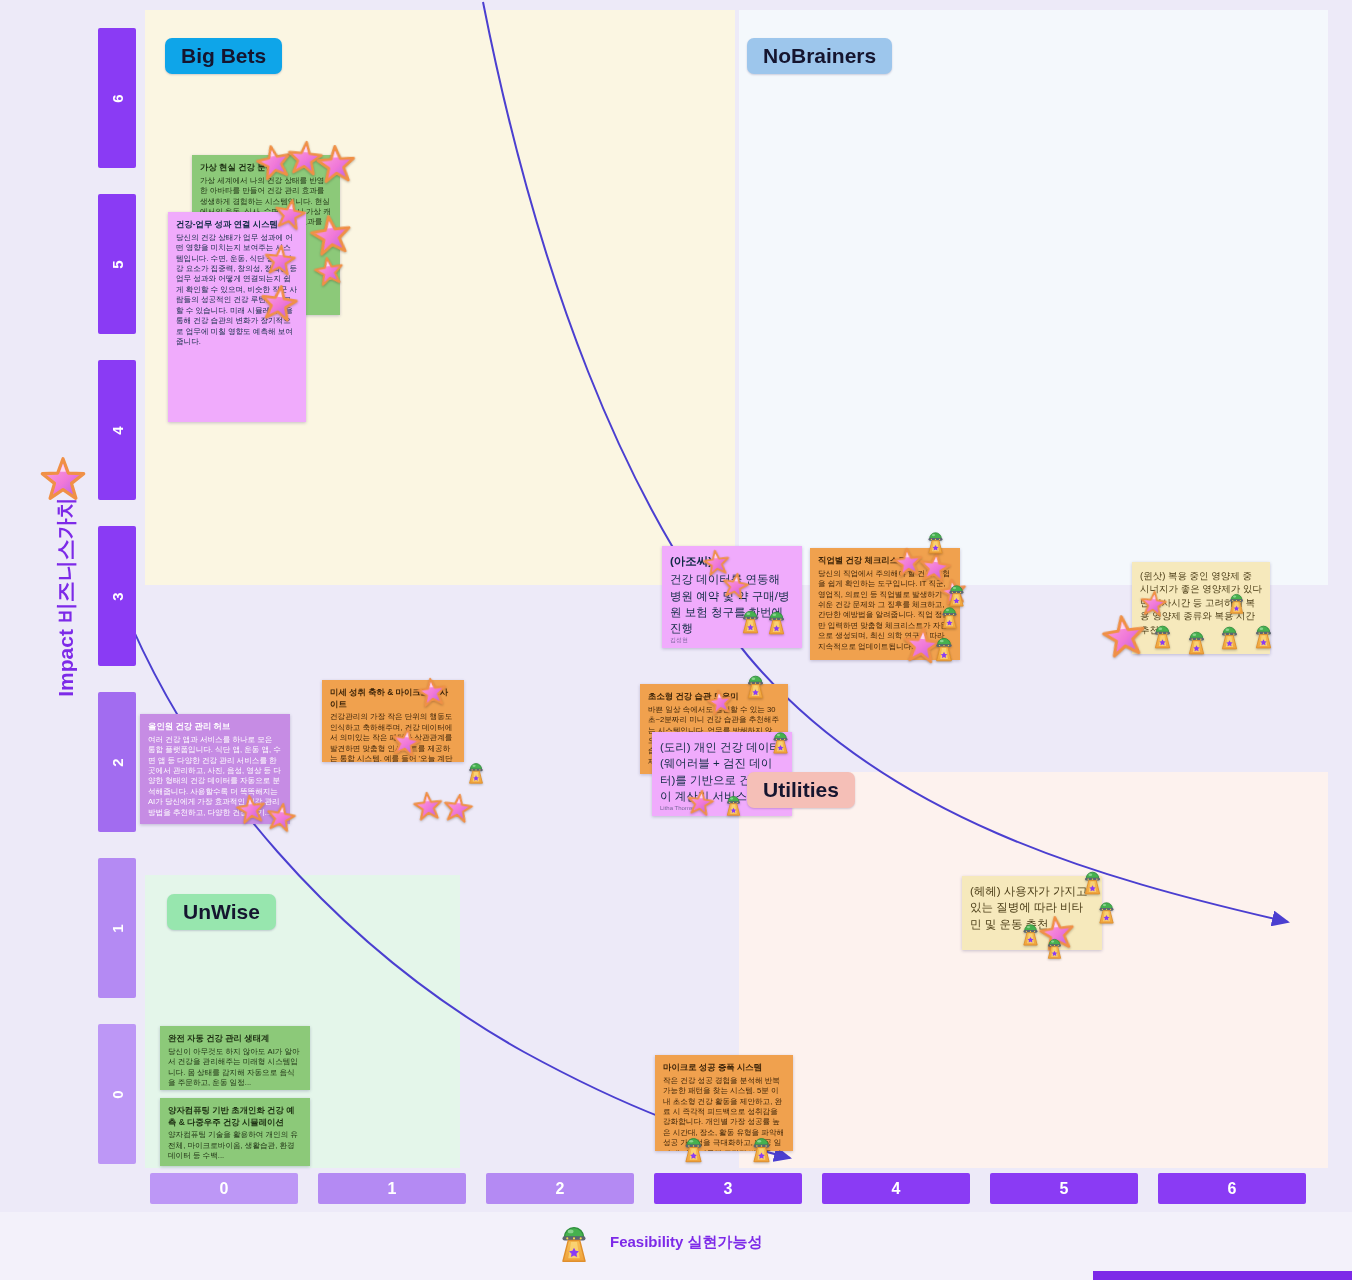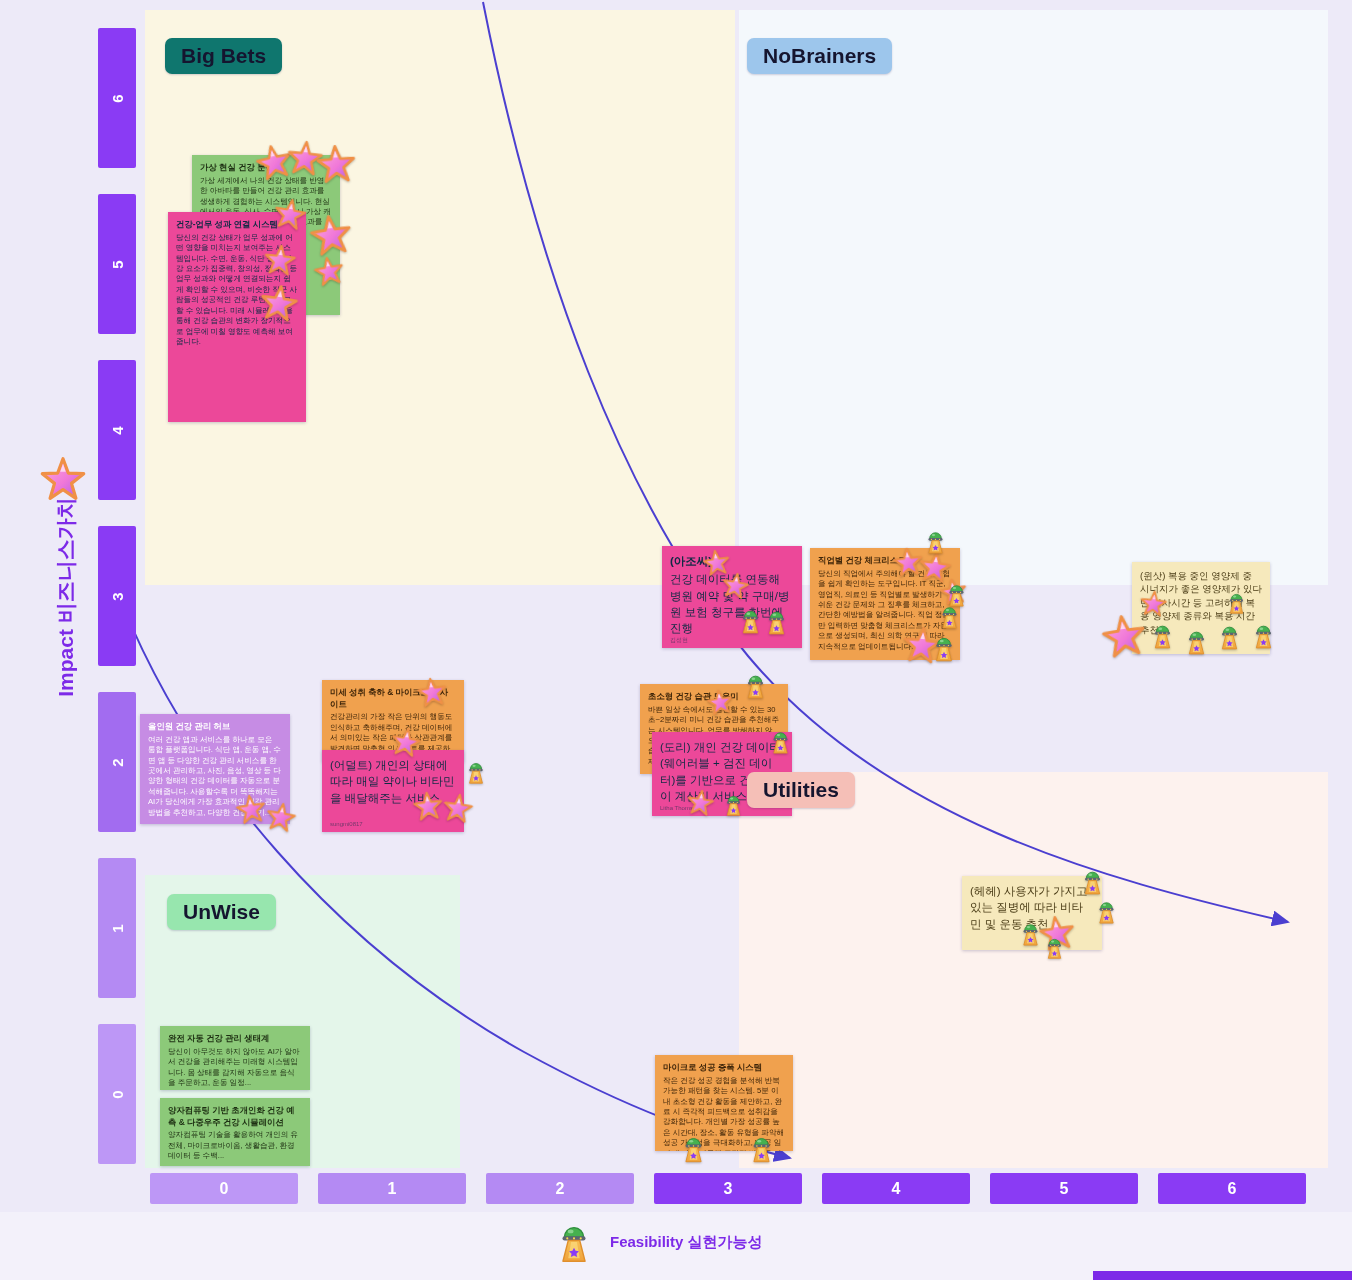--- a/index.html
+++ b/index.html
@@ -41,7 +41,7 @@
   
   .badge { position:absolute; padding:6px 16px; border-radius:7px; font-weight:700; font-size:21px;
            color:#15152f; box-shadow:0 1px 2px rgba(40,30,90,.2); z-index:7; }
-  .b-bigbets    { left:165px; top:38px;  background:#0f766e; }
+  .b-bigbets    { left:165px; top:38px;  background:#0ea5e9; }
   .b-nobrainers { left:747px; top:38px;  background:#9dc6ec; }
   .b-unwise     { left:167px; top:894px; background:#97e6ae; }
   .b-utilities  { left:747px; top:772px; background:#f5bfb7; }

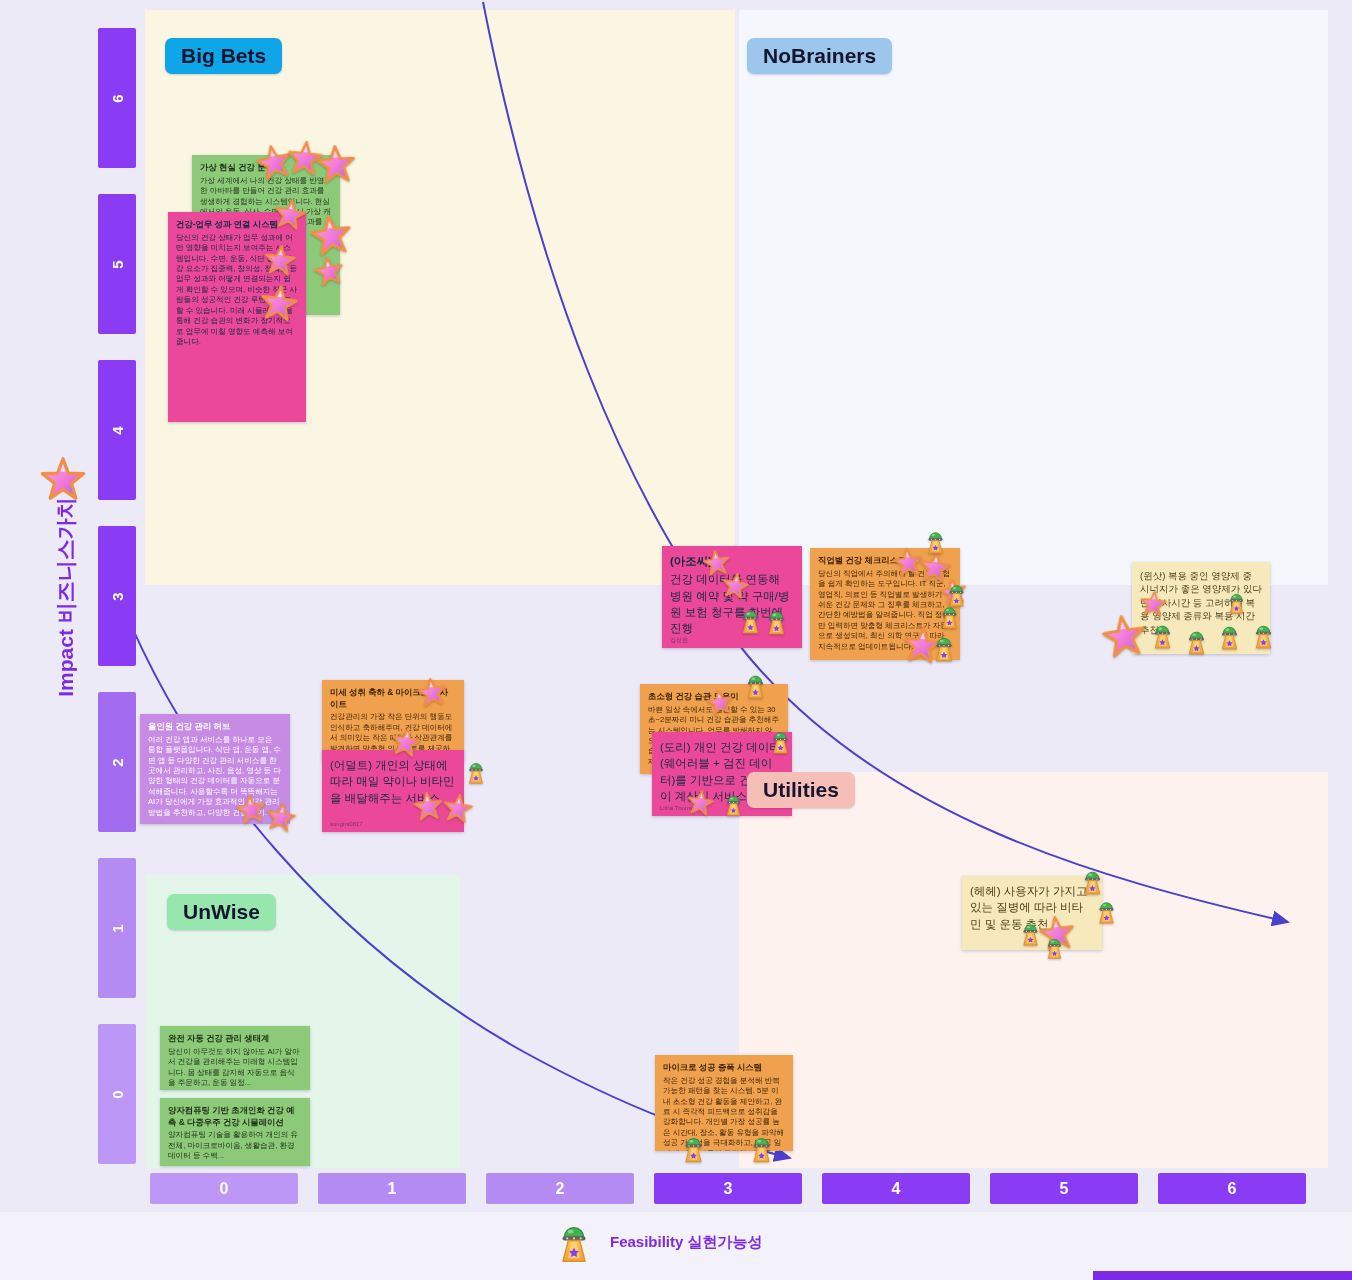--- a/index.html
+++ b/index.html
@@ -55,7 +55,7 @@
   .note.mid { font-size:9.5px; line-height:1.42; }
   .note .author { position:absolute; bottom:3px; left:8px; font-size:6px; opacity:.55; }
   .n-green  { background:#8cc979; color:#1d2f12; }
-  .n-blue   { background:#ec4899; color:#0f2a44; }
+  .n-blue   { background:#f0abfc; color:#0f2a44; }
   .n-orange { background:#f0a14e; color:#3d2408; }
   .n-yellow { background:#f6e9bc; color:#4a3c16; }
   .n-purple { background:#c68ce4; color:#ffffff; }

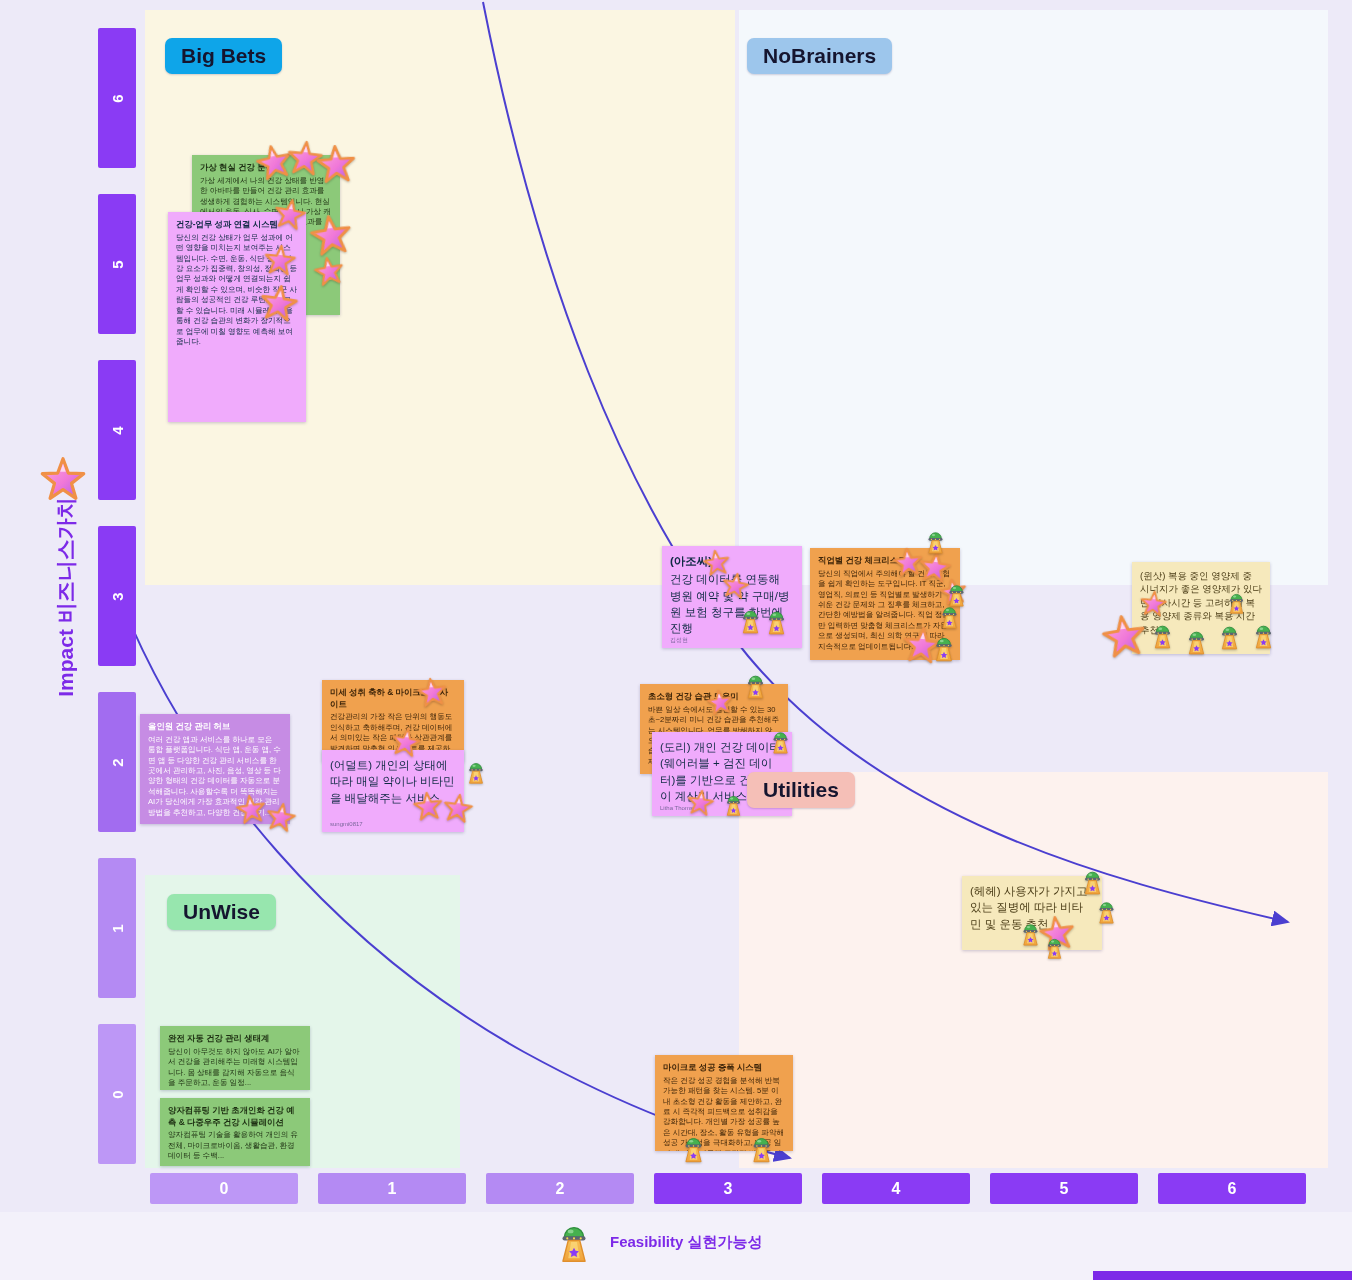--- a/index.html
+++ b/index.html
@@ -213,10 +213,6 @@
     <div class="b">건강관리의 가장 작은 단위의 행동도 인식하고 축하해주며, 건강 데이터에서 의미있는 작은 패턴과 상관관계를 발견하면 맞춤형 인사이트를 제공하는 통합 시스템. 예를 들어 '오늘 계단 3층 오르기' 같은 작은 목표를 달성하...</div>
   </div>
 
-  <div class="note n-blue big front" style="left:322px;top:750px;width:142px;height:82px;">
-    <div class="b">(어덜트) 개인의 상태에 따라 매일 약이나 비타민을 배달해주는 서비스</div>
-    <div class="author">sungmi0817</div>
-  </div>
 
   <div class="note n-purple" style="left:140px;top:714px;width:150px;height:110px;">
     <div class="t">올인원 건강 관리 허브</div>

